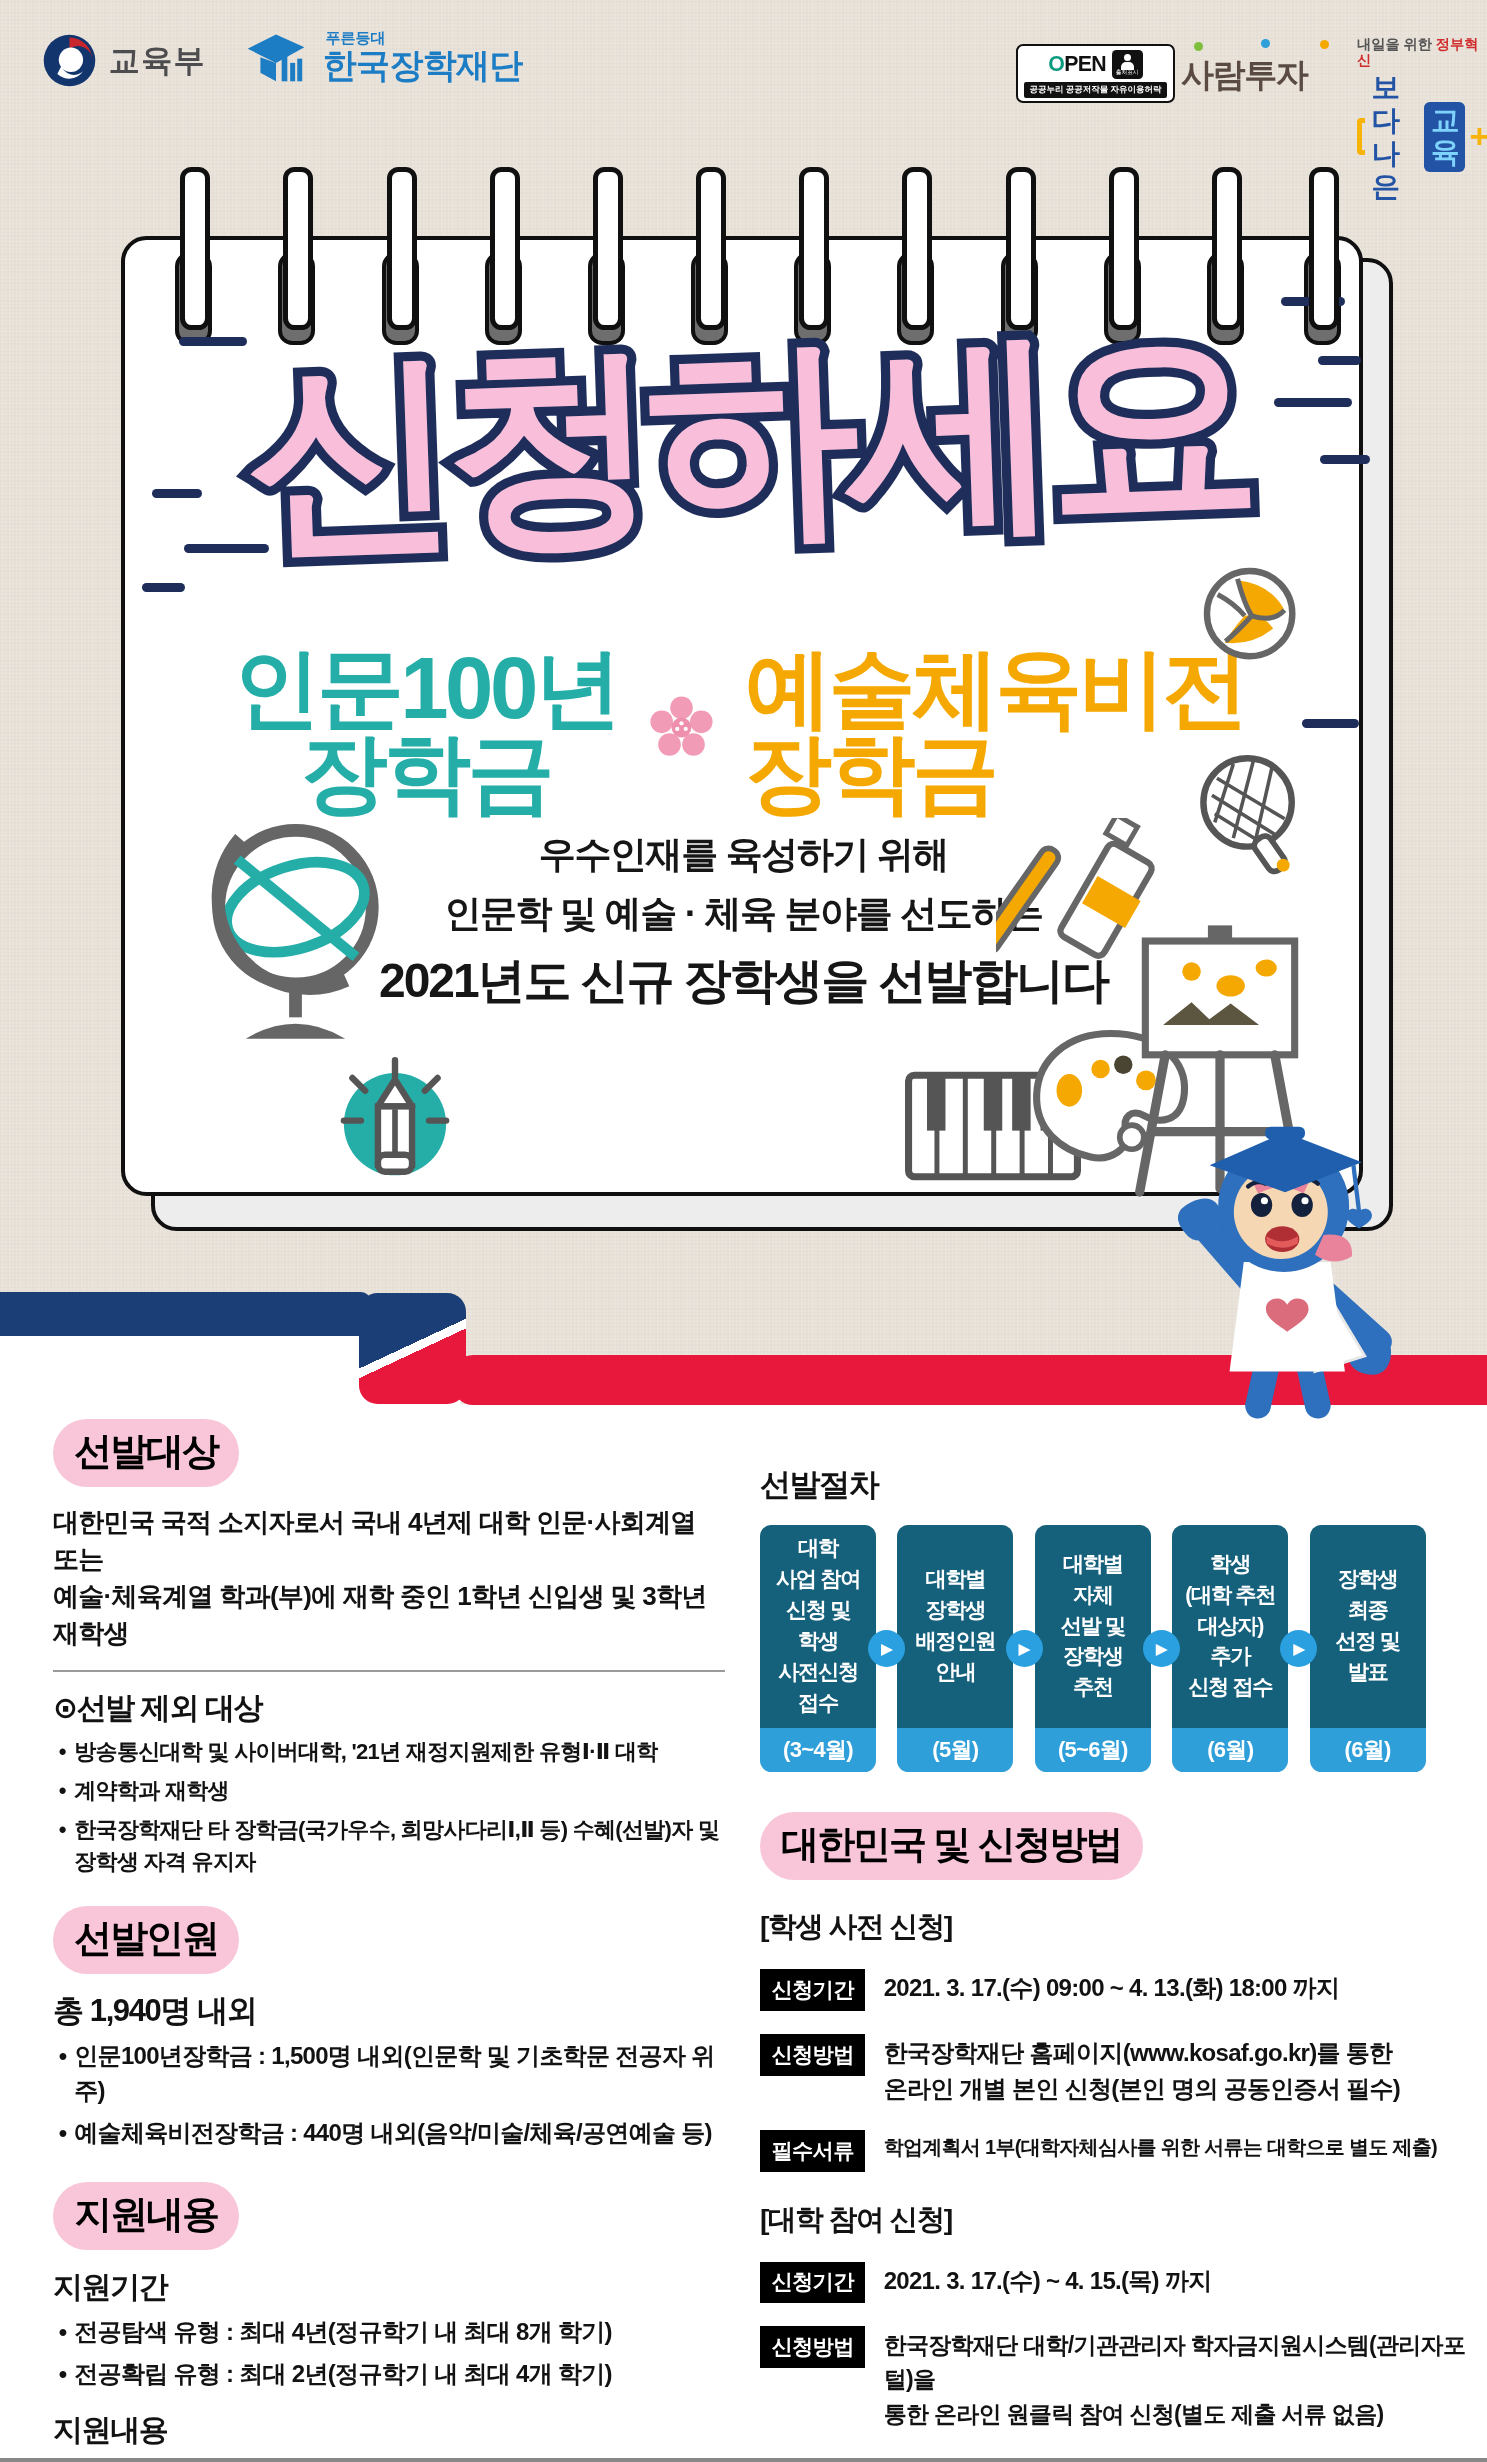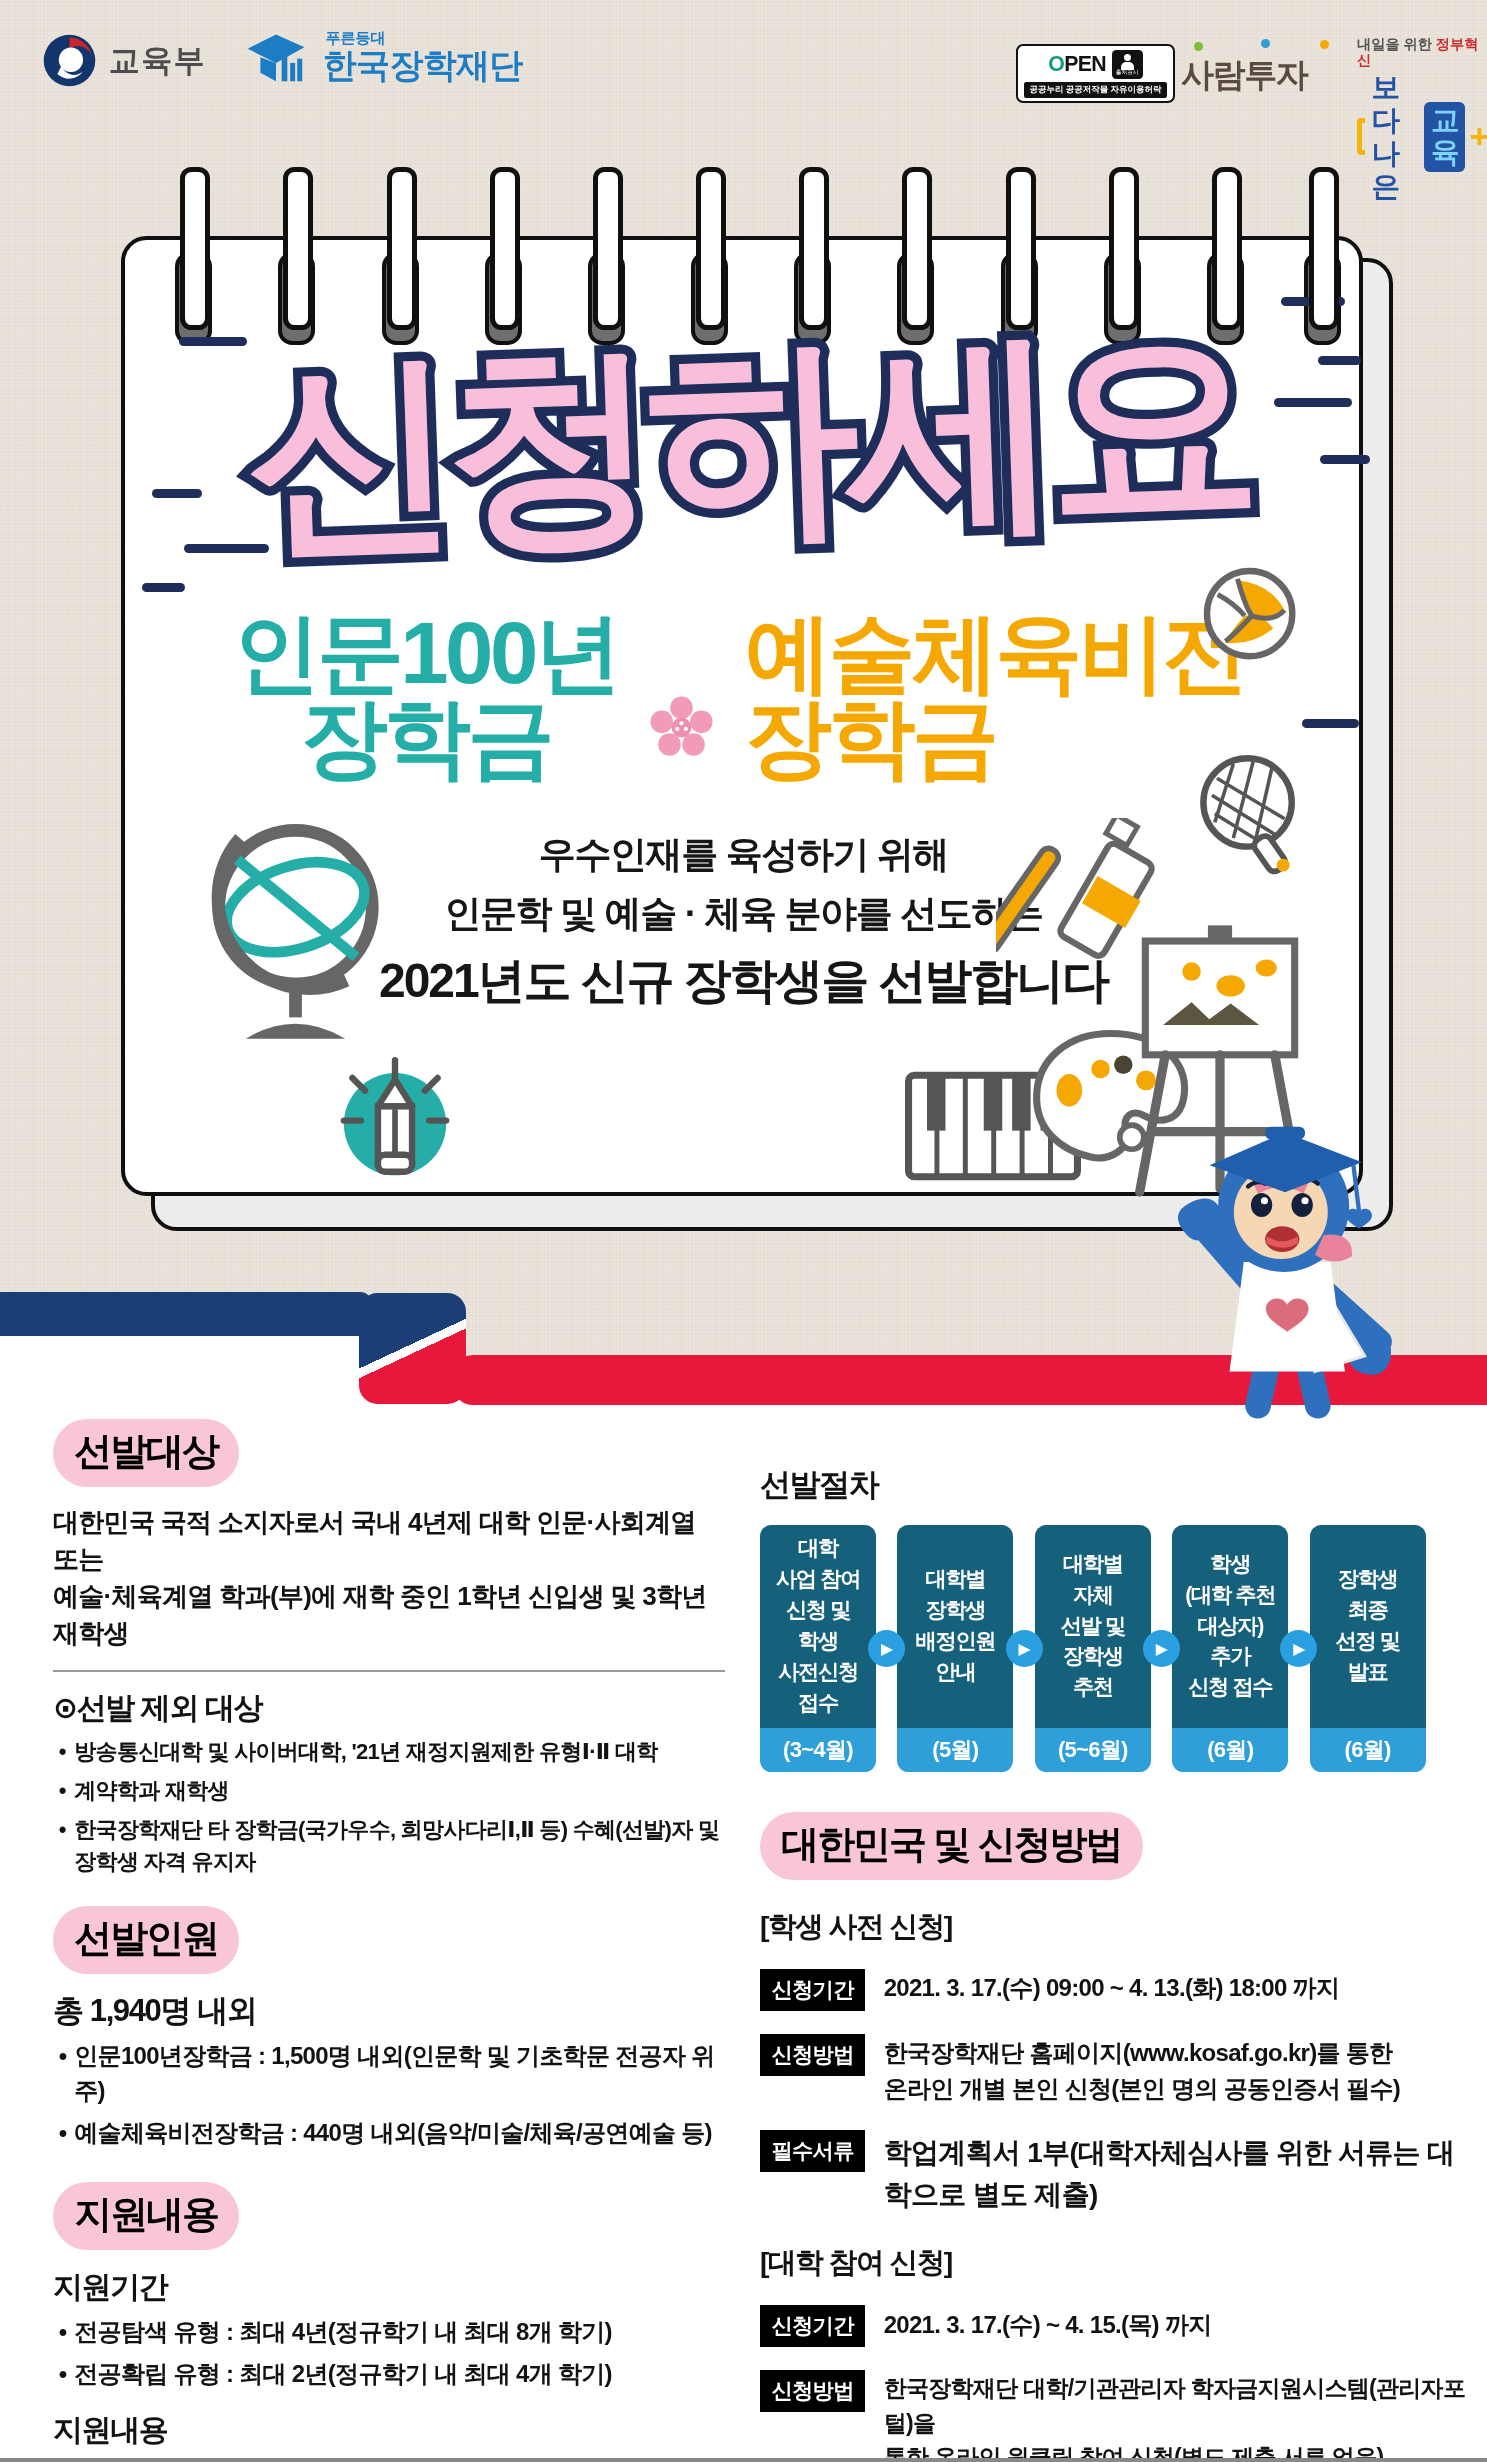--- a/index.html
+++ b/index.html
@@ -51,7 +51,7 @@
   
   .hero-title-svg{display:block;}
   .sch-row{display:flex;align-items:flex-start;justify-content:center;gap:31px;}
-  .sch{font-weight:900;letter-spacing:-3.6px;line-height:.98;text-align:center;font-size:87px;white-space:pre-line;}
+  .sch{font-weight:900;letter-spacing:-3.6px;line-height:.98;text-align:center;font-size:87px;white-space:pre-line;margin-top:35px;}
   .sch.teal{color:var(--teal);}
   .sch.orange{color:var(--orange);text-align:left;}
   .desc{text-align:center;color:#161616;}

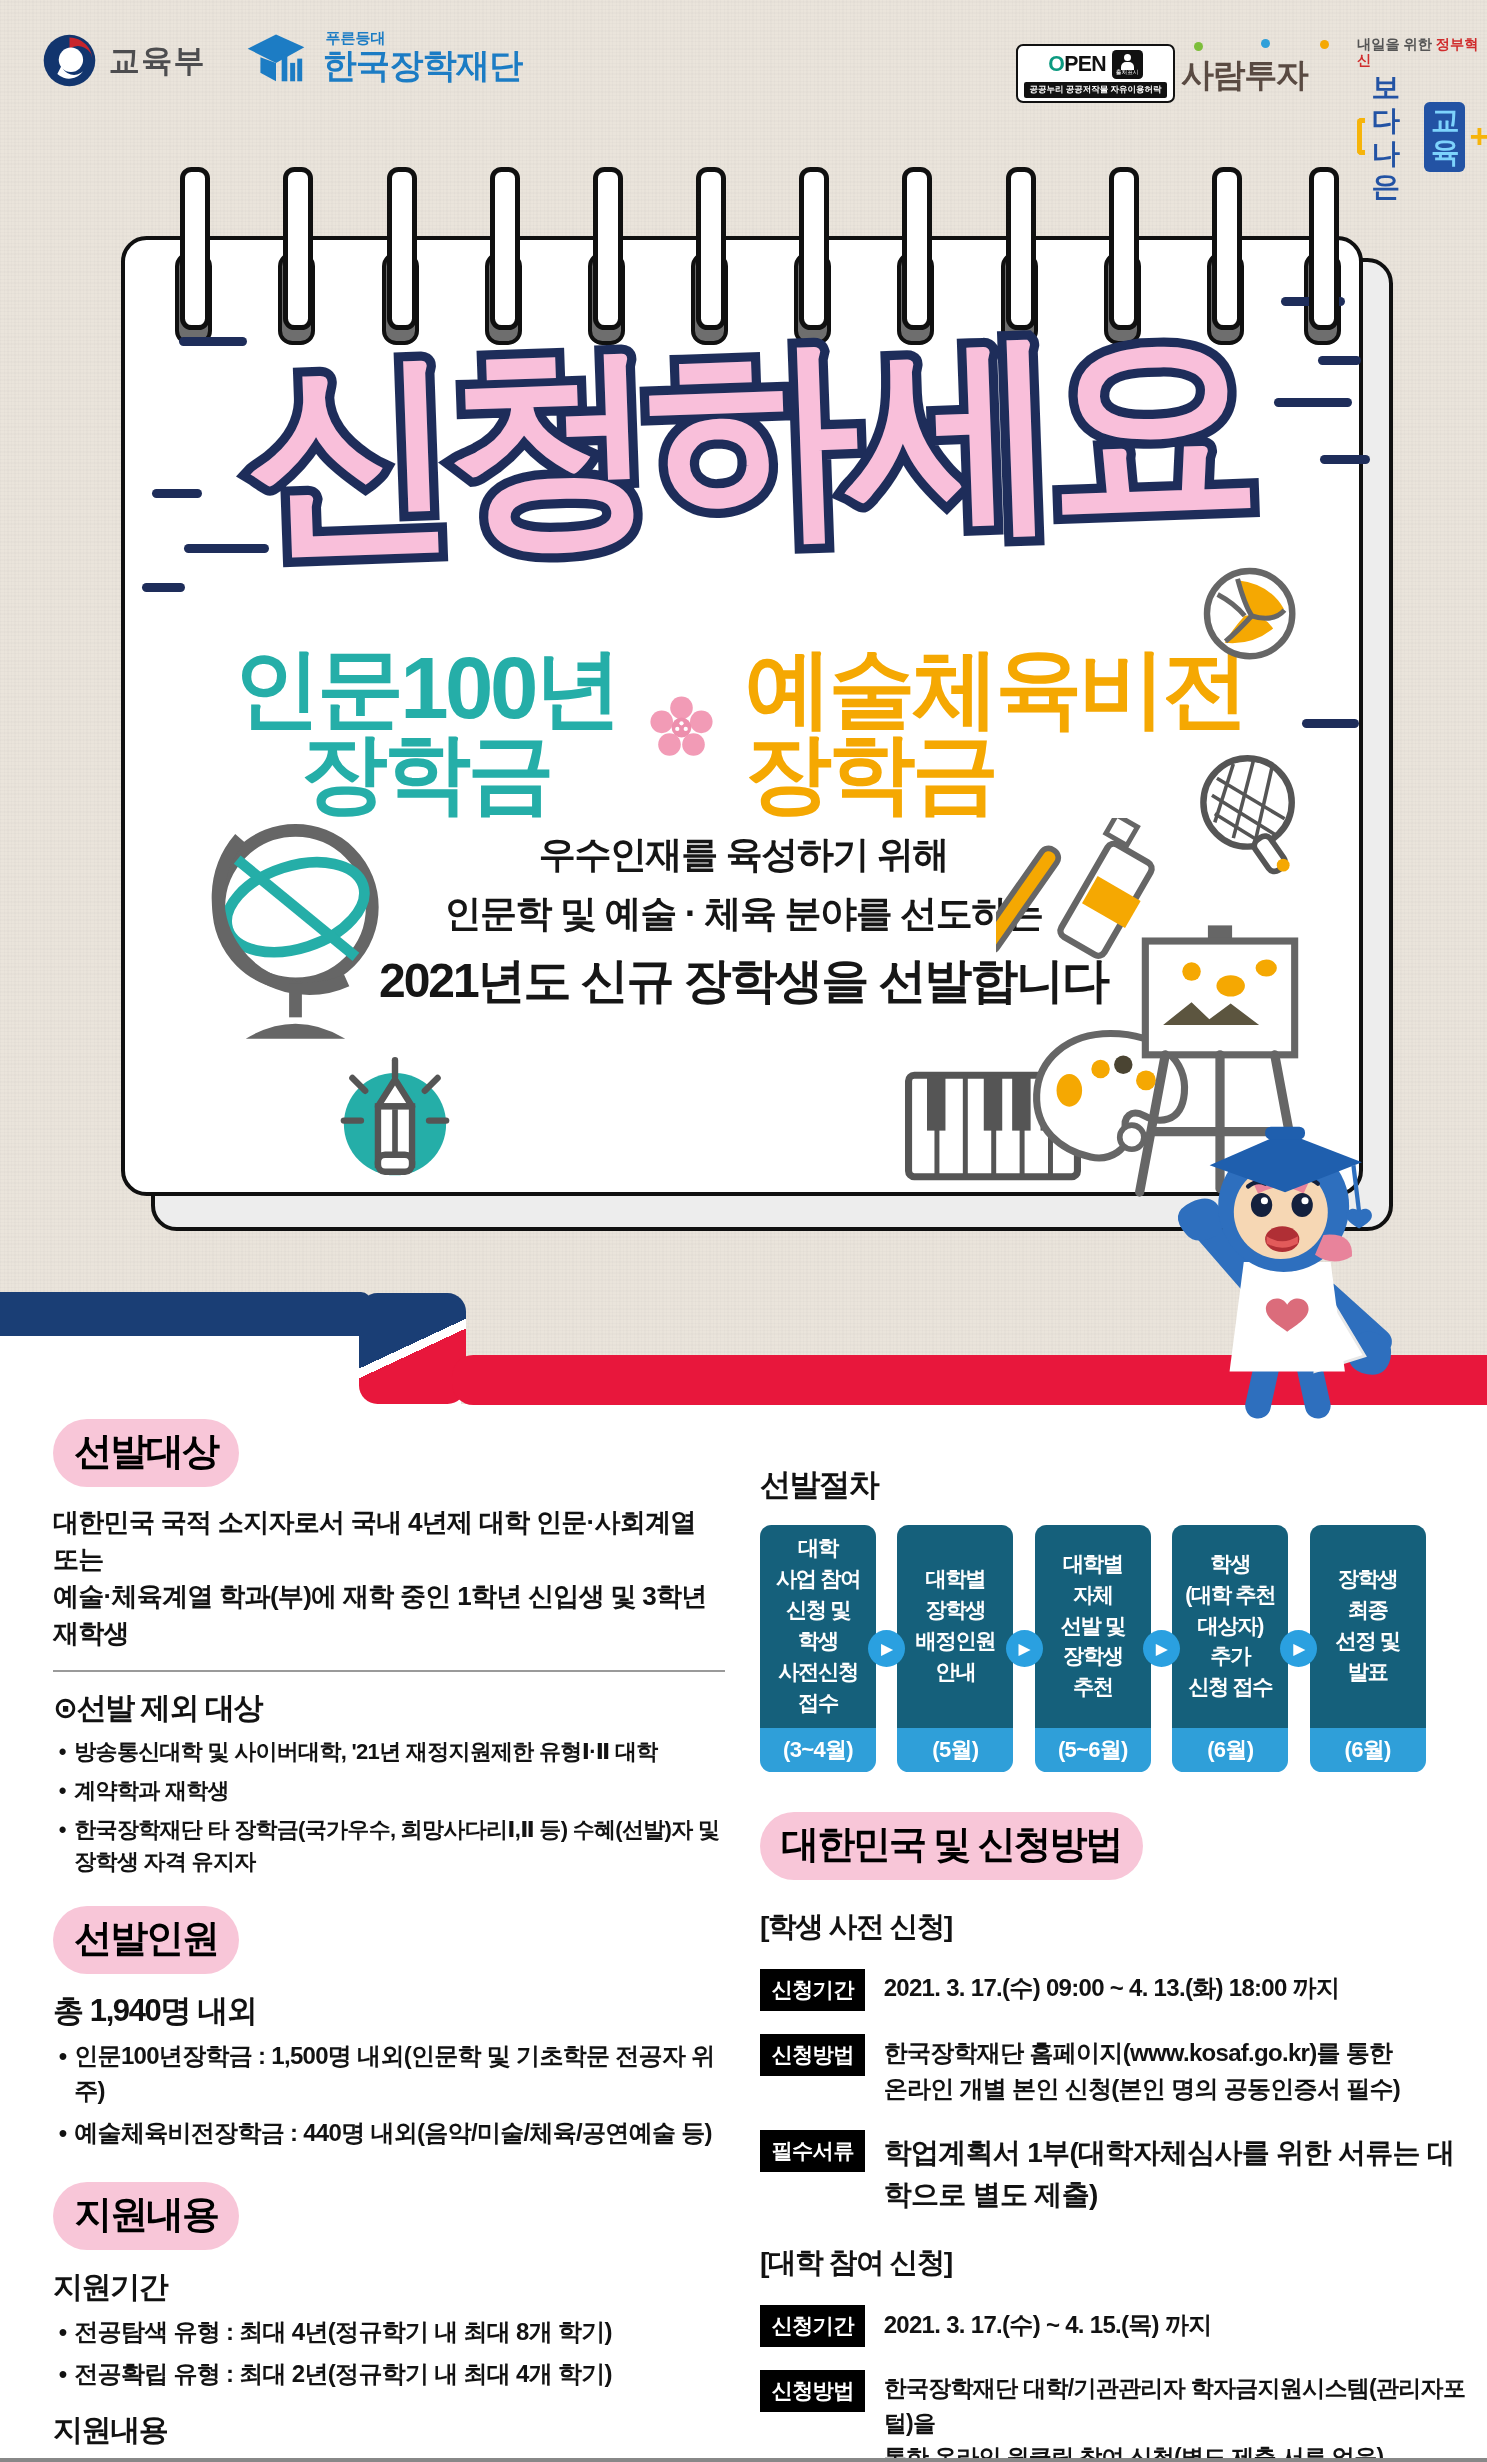--- a/index.html
+++ b/index.html
@@ -446,7 +446,7 @@
     </div>
     <div class="badge-row">
       <span class="badge">필수서류</span>
-      <span class="badge-txt" style="font-size:28px;">학업계획서 1부(대학자체심사를 위한 서류는 대학으로 별도 제출)</span>
+      <span class="badge-txt" style="font-size:20px;">학업계획서 1부(대학자체심사를 위한 서류는 대학으로 별도 제출)</span>
     </div>
 
     <div class="grp-title">[대학 참여 신청]</div>

